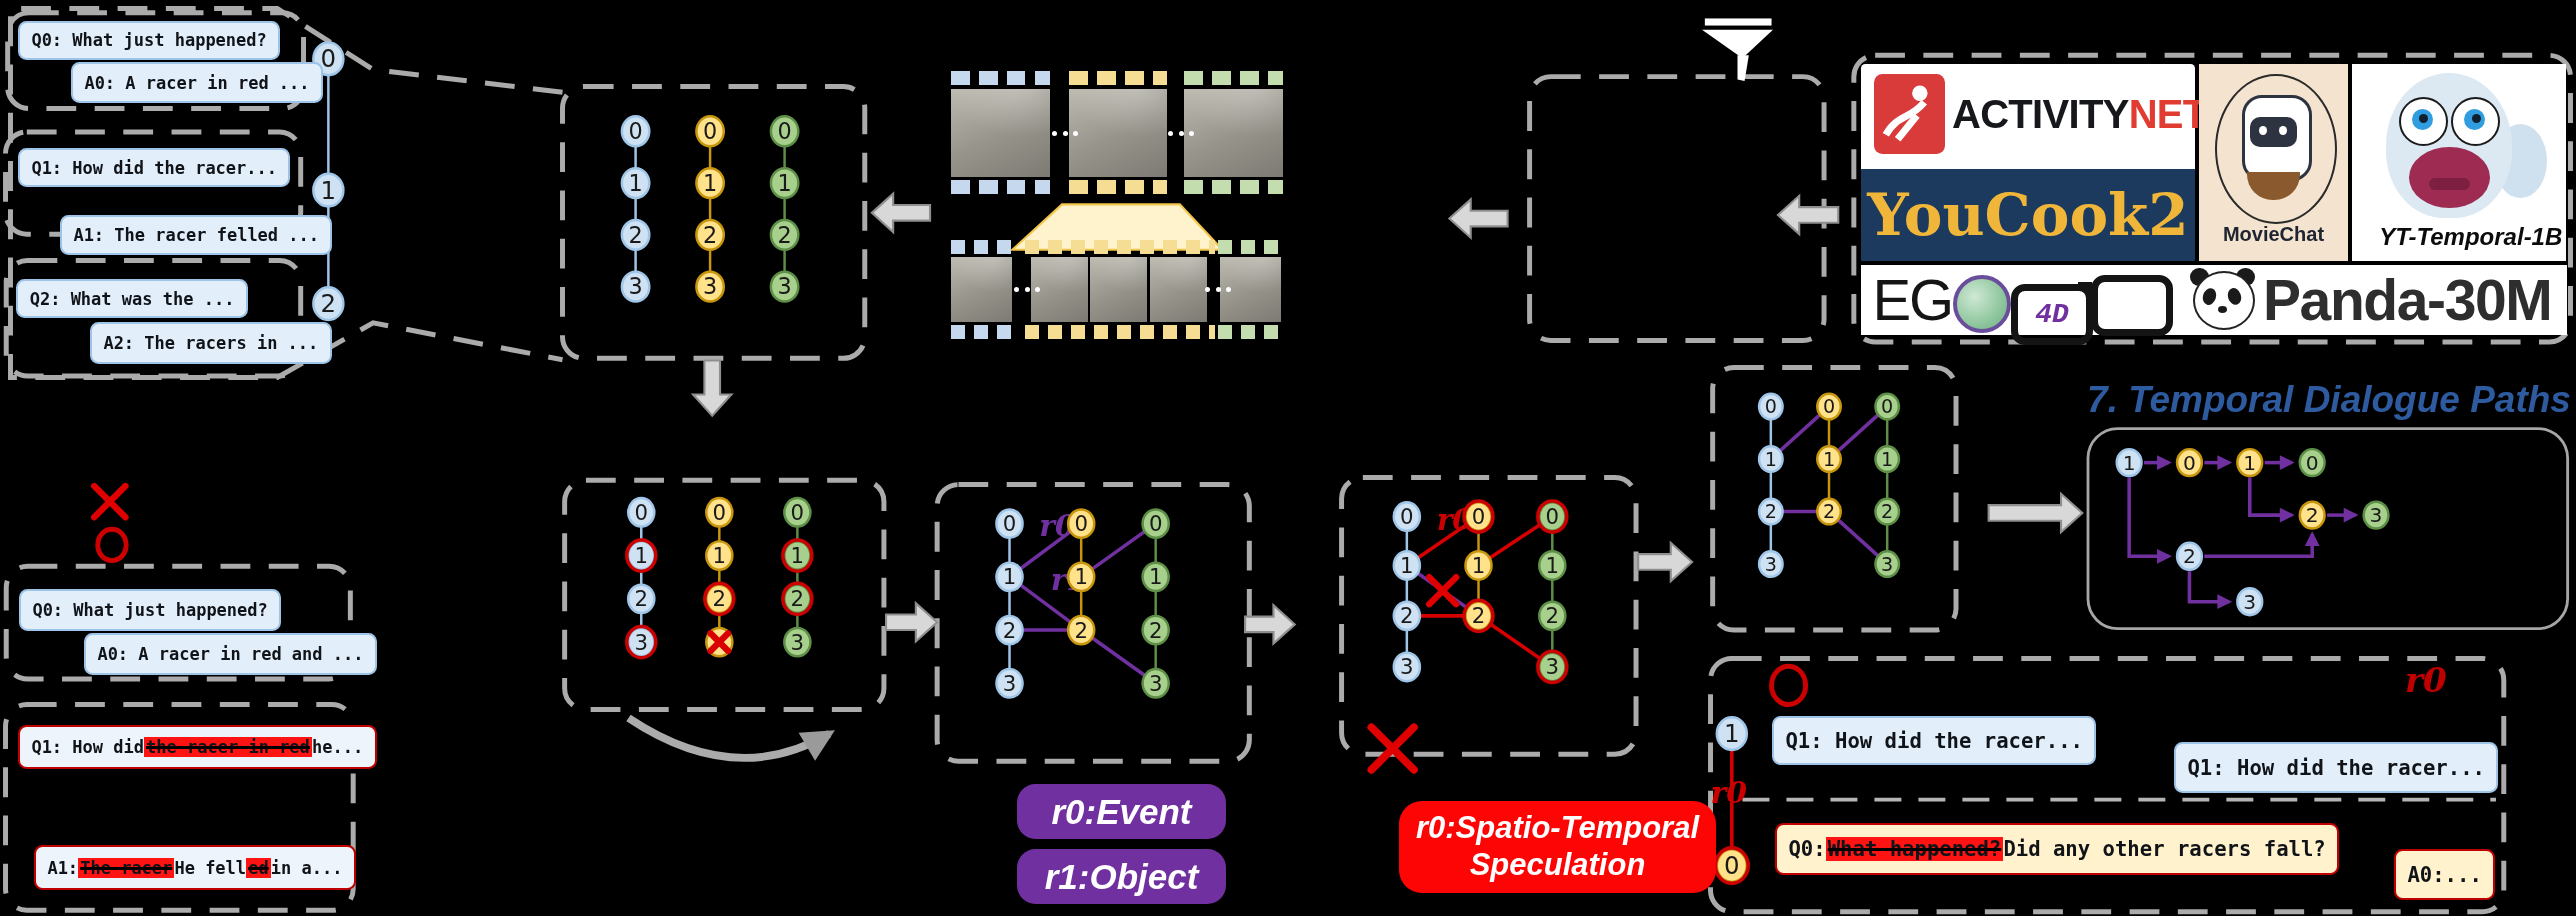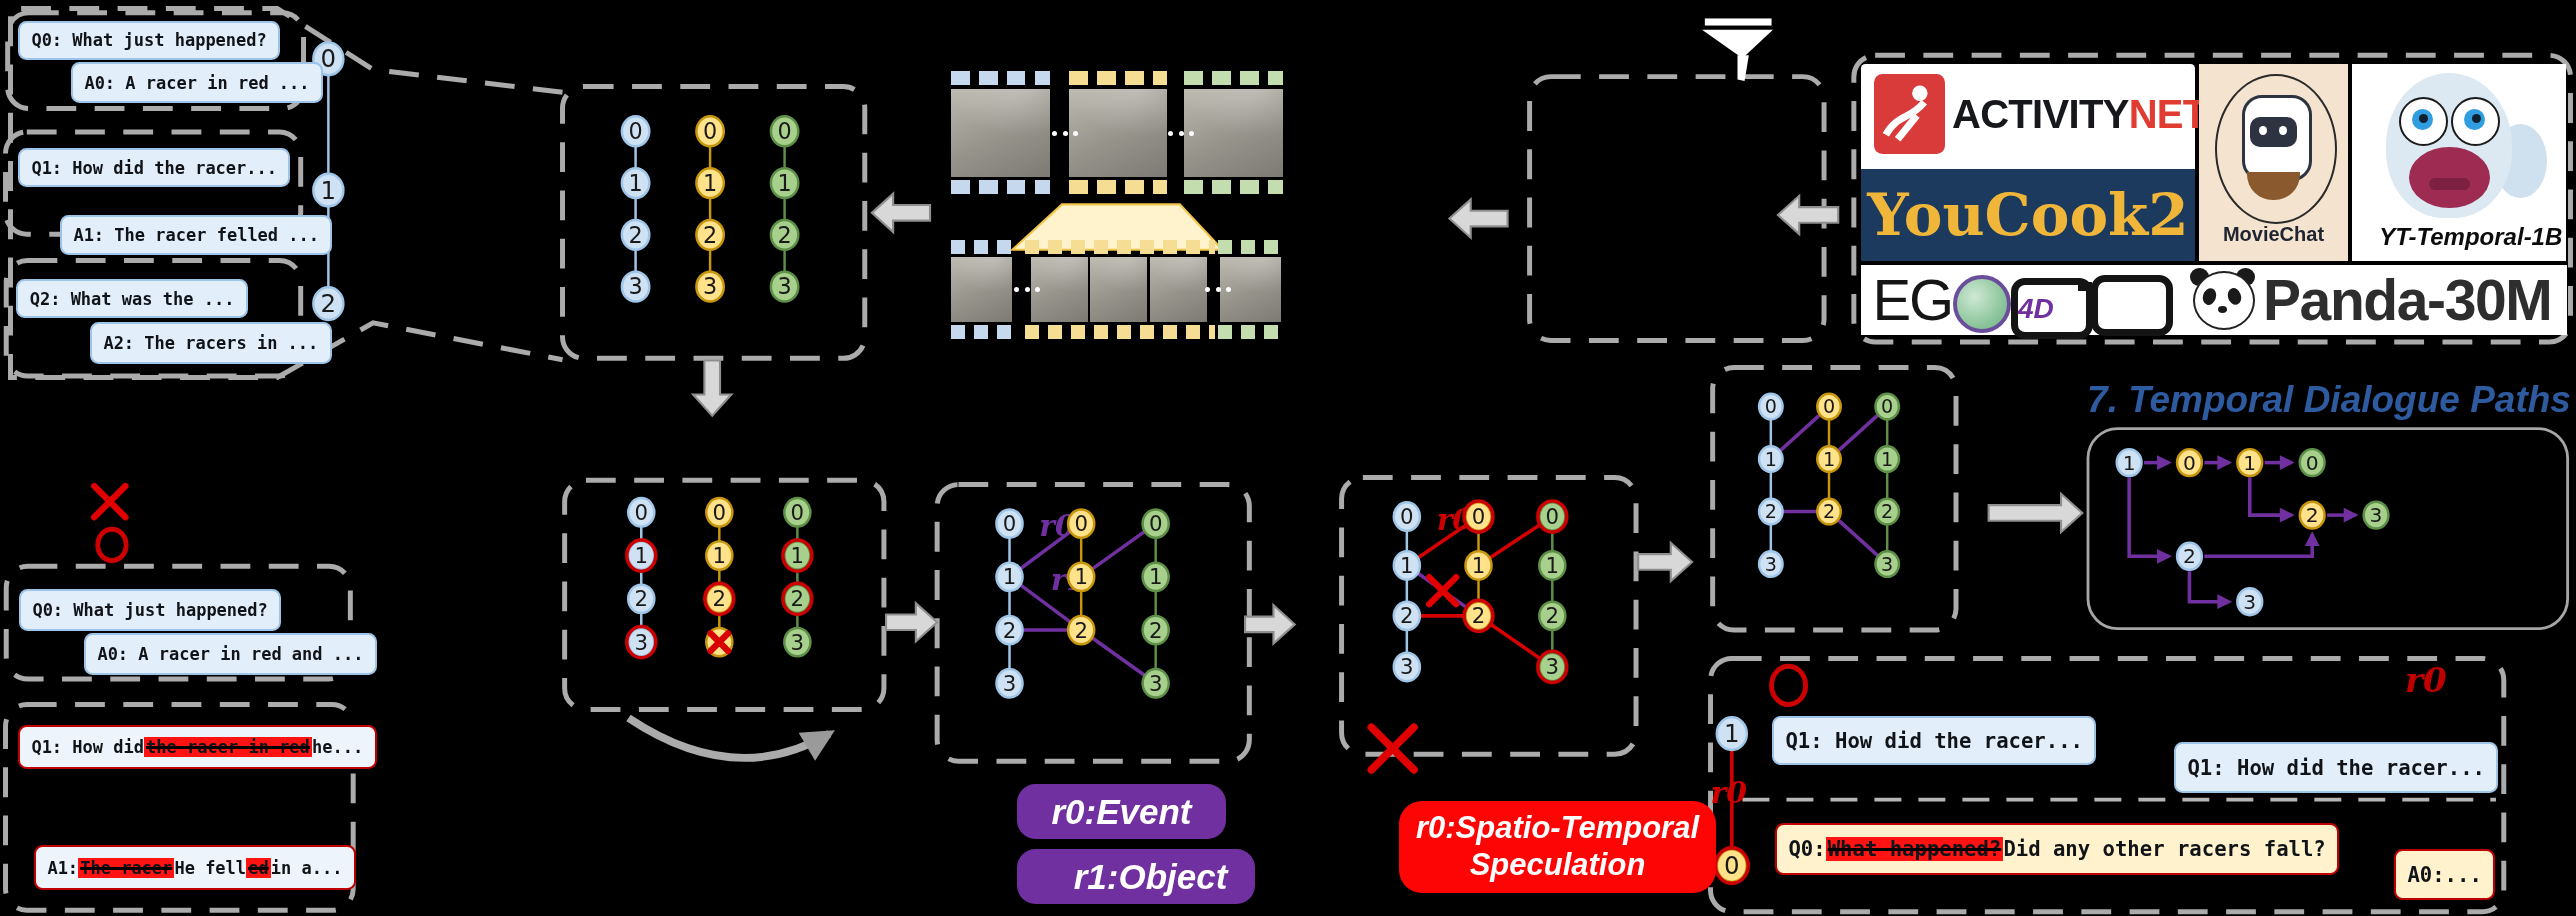--- a/index.html
+++ b/index.html
@@ -441,7 +441,7 @@
     <div class="abs" style="left:11.4px;top:0;height:90px;line-height:70px;font-weight:400;font-size:58px;color:#151515;letter-spacing:-2.1px;text-align:center;">EG</div>
     <div class="abs" style="left:92px;top:10px;width:50px;height:50px;border-radius:50%;border:4.3px solid #6b4e9b;background:radial-gradient(circle at 35% 35%,#cfe8d4,#8fc79e 60%,#6fae85);"></div>
     <div class="abs" style="left:150px;top:10px;width:160px;height:51px;">
-      <div class="abs" style="left:0;top:3px;width:68px;height:47px;border:7.8px solid #141414;border-radius:14px;display:flex;align-items:center;justify-content:flex-start;">
+      <div class="abs" style="left:0;top:9px;width:68px;height:47px;border:7.8px solid #141414;border-radius:14px;display:flex;align-items:center;justify-content:center;font-family:Liberation Mono, monospace;">
         <span style="color:#7030a0;font-weight:800;font-style:italic;font-size:28px;">4D</span>
       </div>
       <div class="abs" style="left:67px;top:7px;width:14px;height:8.5px;background:#141414;"></div>

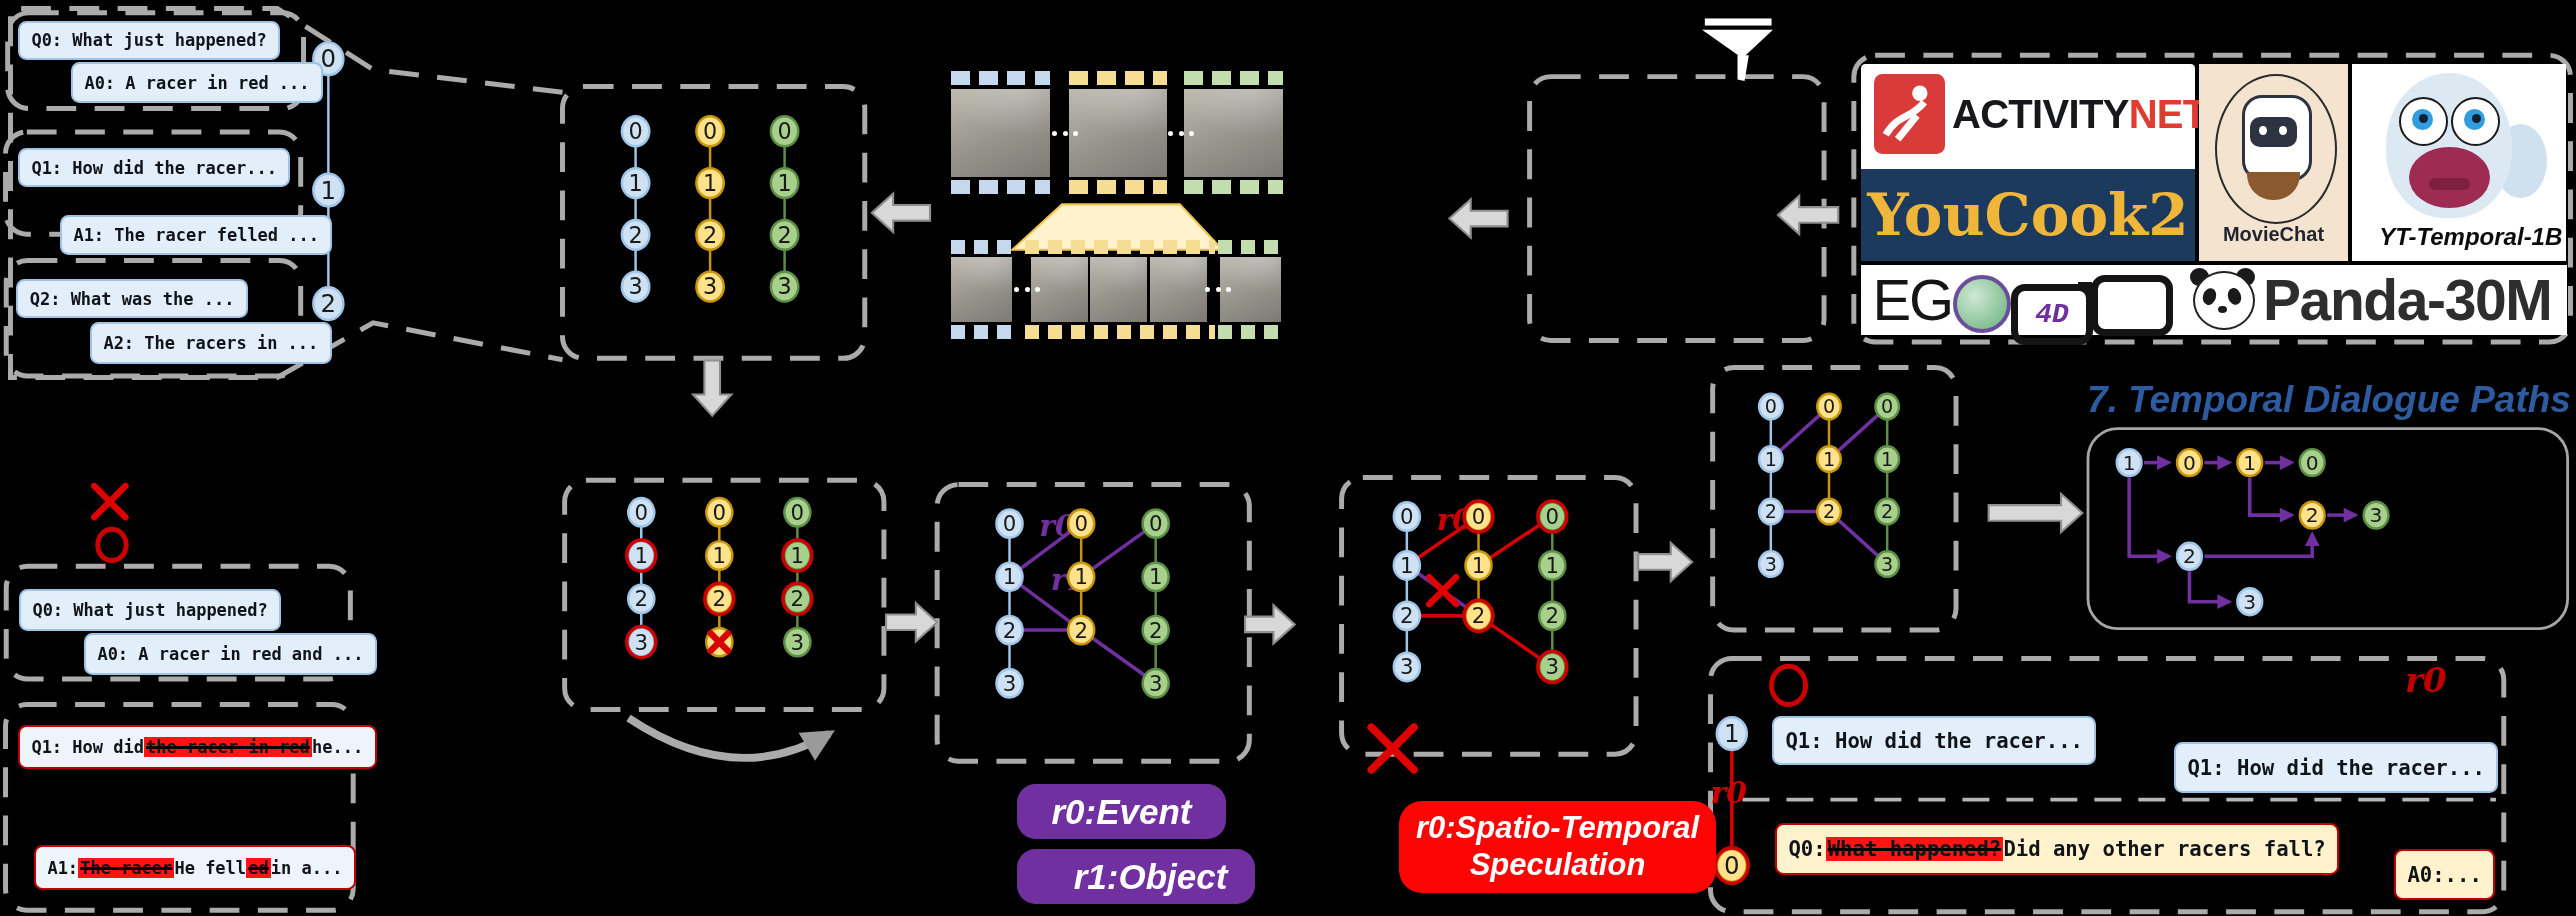--- a/index.html
+++ b/index.html
@@ -461,7 +461,7 @@
   <div class="t" style="left:2087px;top:379px;width:484px;text-align:center;color:#2e5b9f;font-style:italic;font-weight:800;font-size:37px;">7. Temporal Dialogue Paths</div>
 
   <div class="pill purple" style="left:994px;top:784px;width:209px;height:55px;">r0:Event</div>
-  <div class="pill purple" style="left:994px;top:849px;width:209px;height:55px;padding-left:29px;">r1:Object</div>
+  <div class="pill purple" style="left:994px;top:849px;width:209px;height:55px;">r1:Object</div>
   <div class="pill red" style="left:1376px;top:801px;width:317px;height:92px;flex-direction:column;">
     <span>r0:Spatio-Temporal</span>
     <span>Speculation</span>

